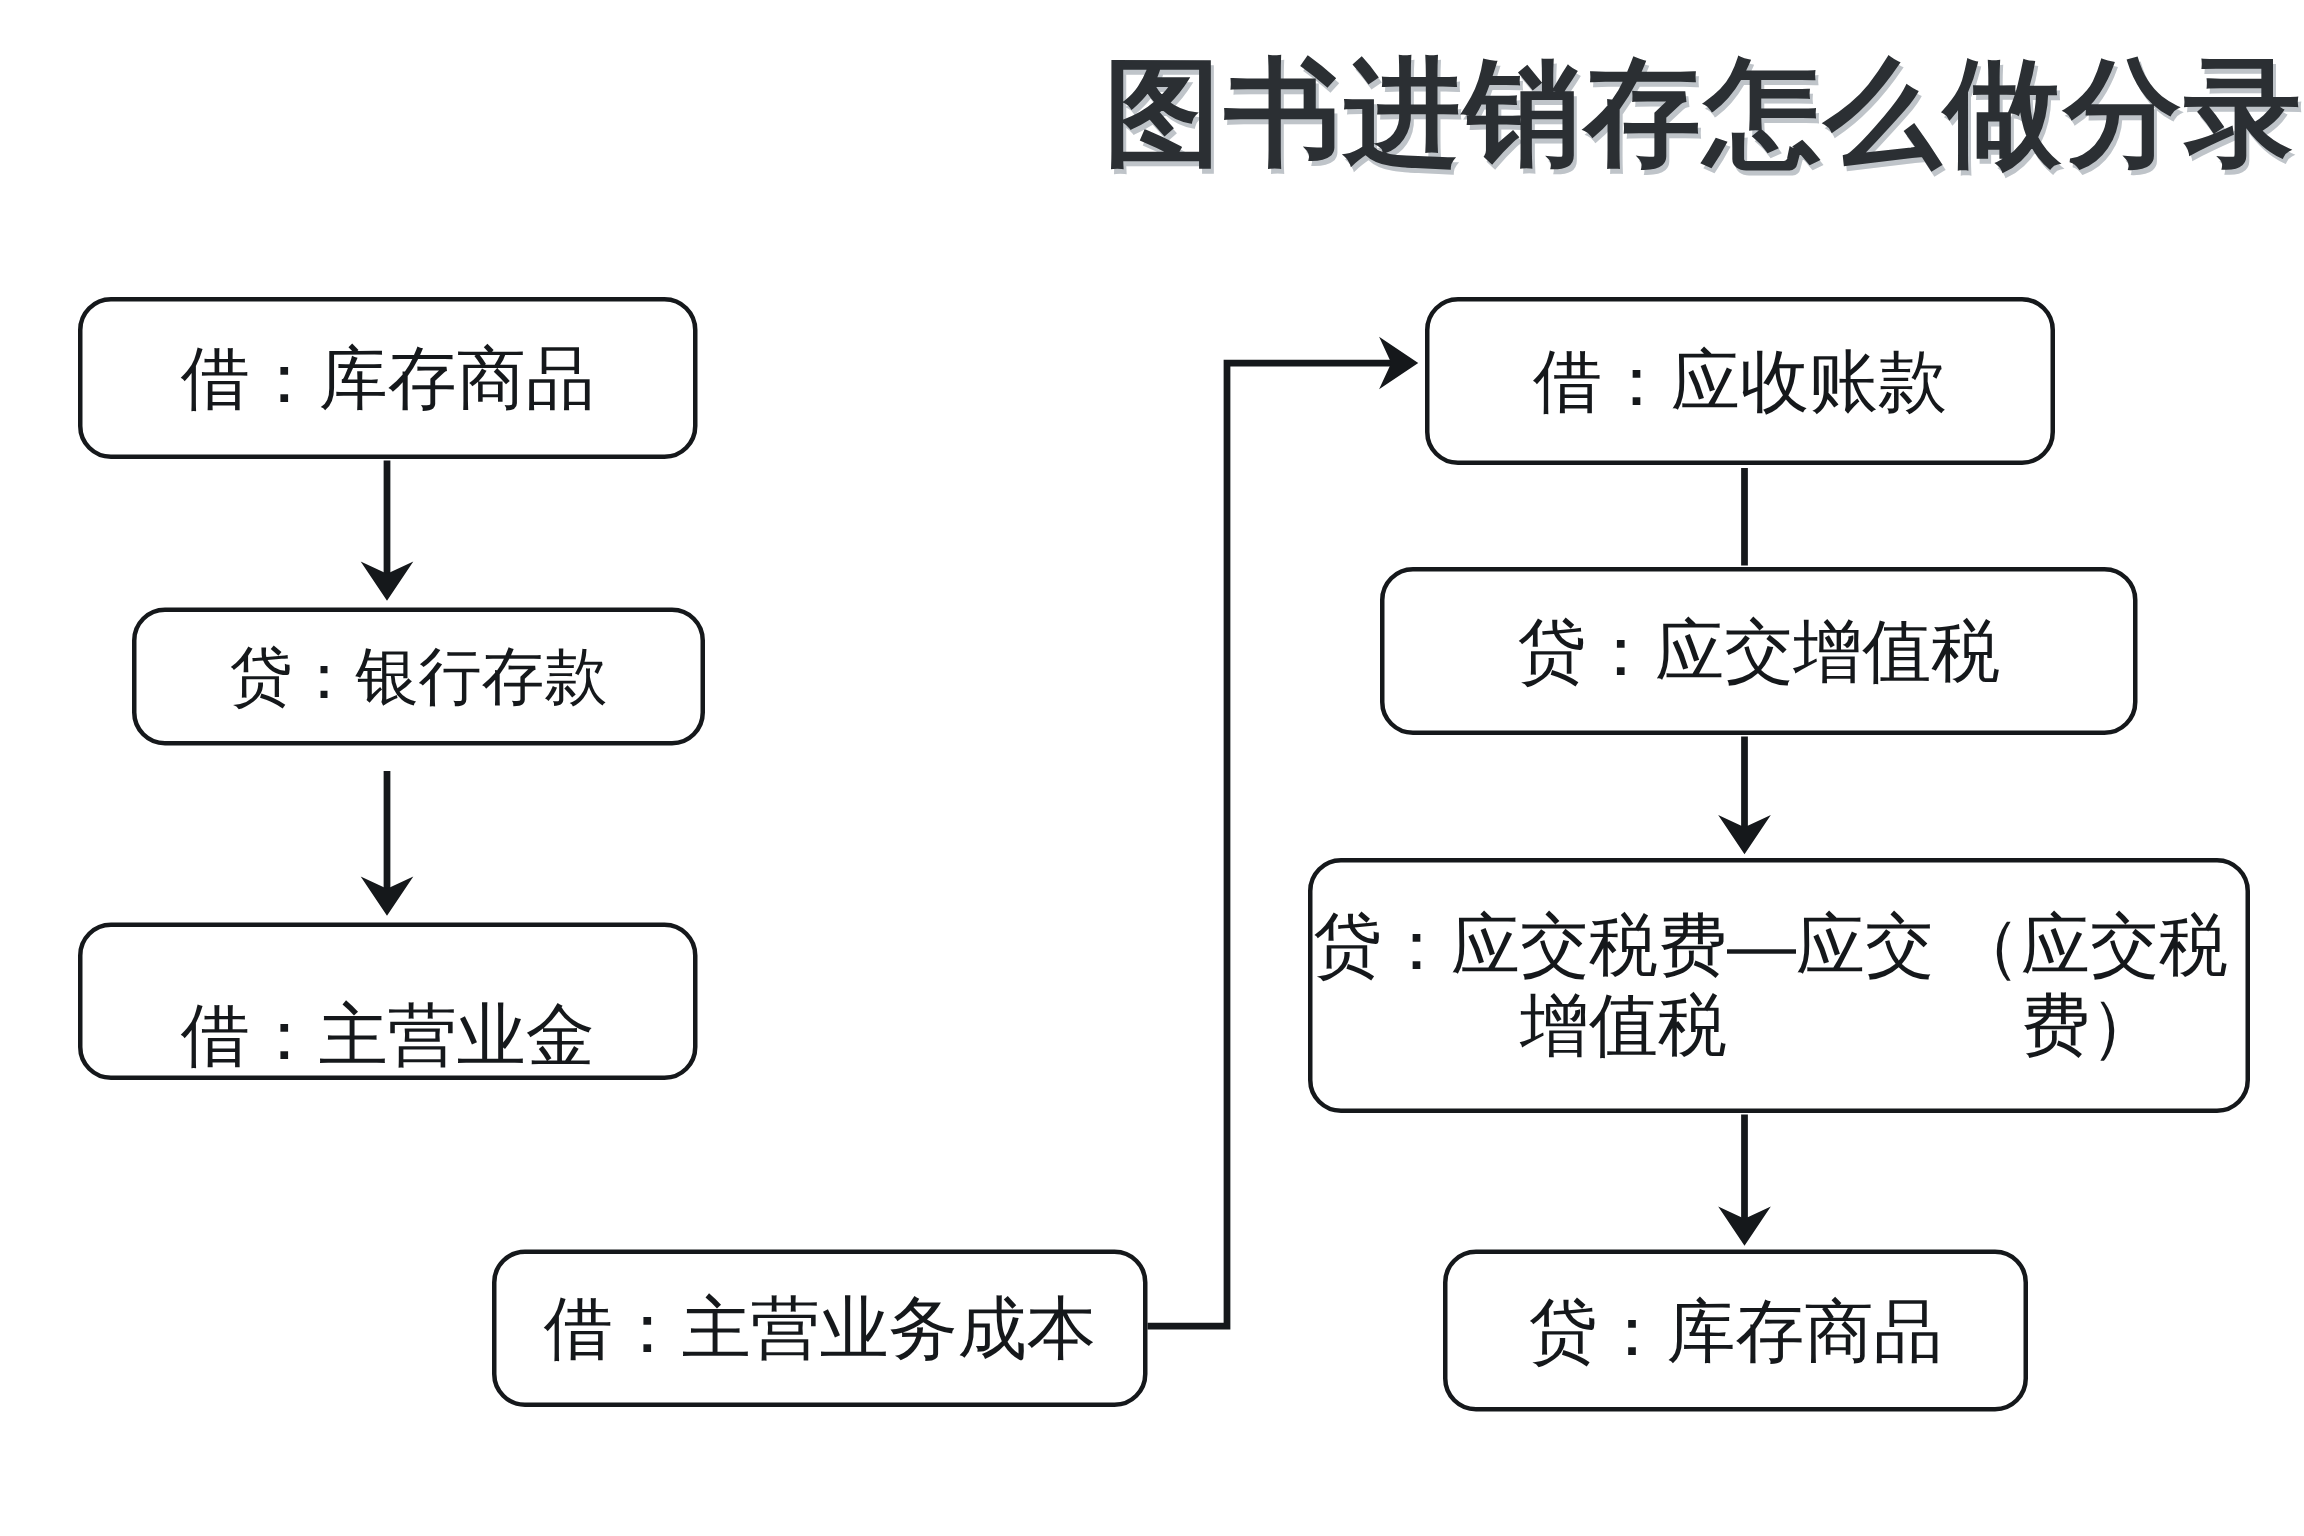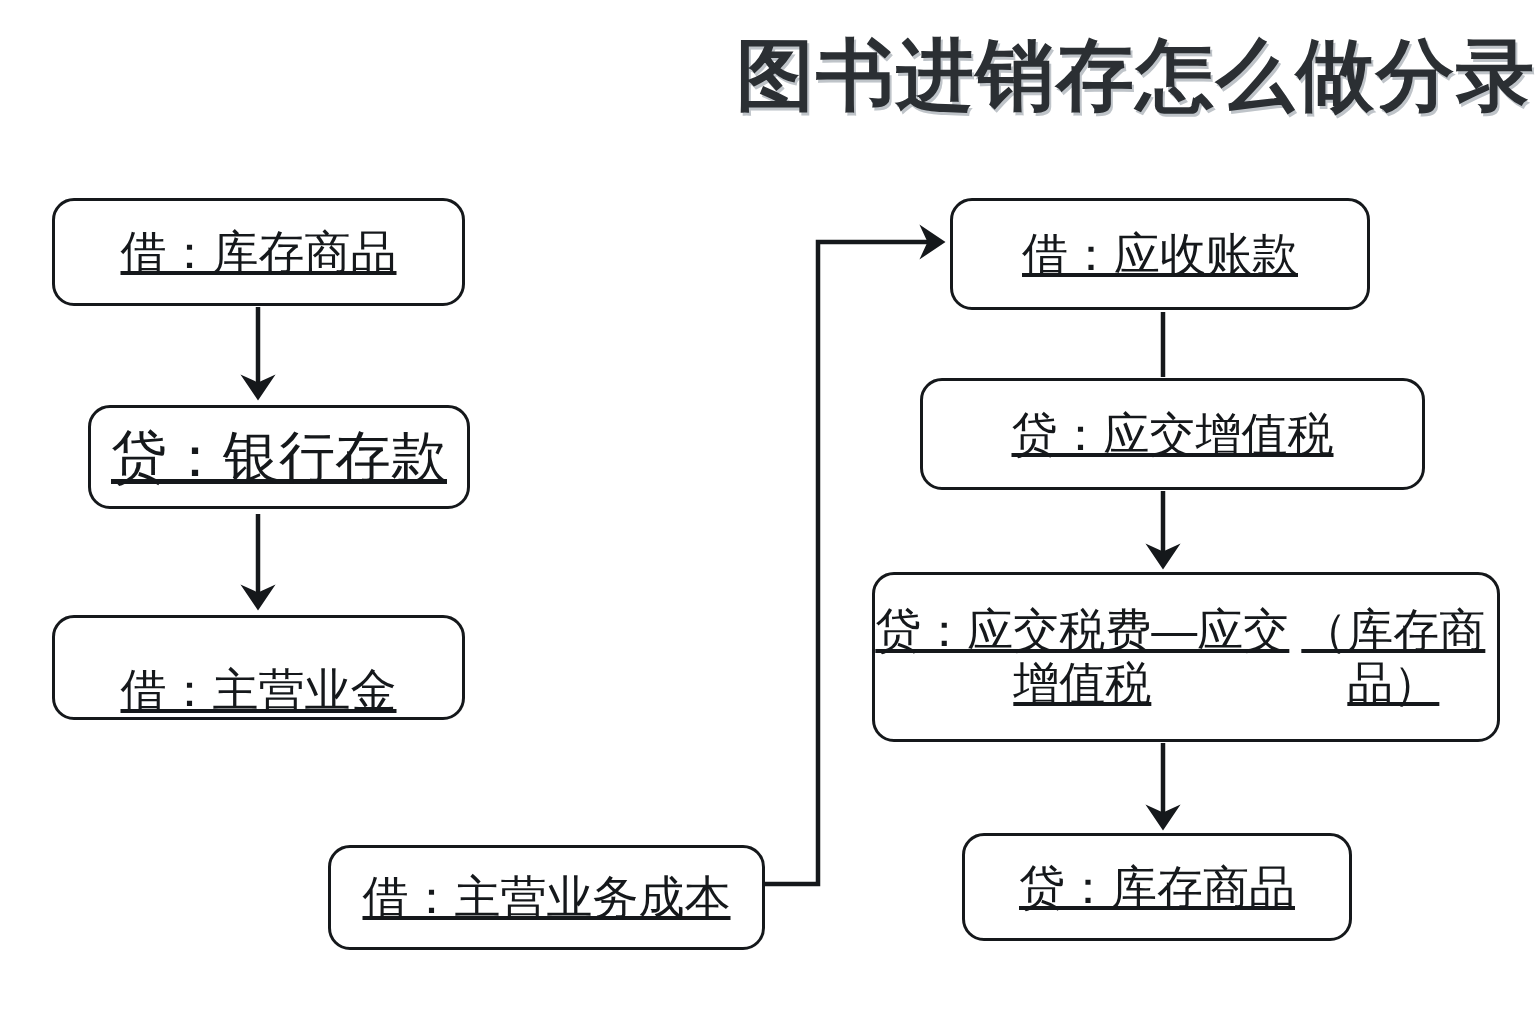--- a/index.html
+++ b/index.html
@@ -48,7 +48,7 @@
     line-height: 1.18;
     white-space: nowrap;
   }
-  .node .txt { display: block; text-decoration: underline; }
+  .node .txt { display: block; }
   .node.two-line { line-height: 1.16; white-space: normal; }
 
   

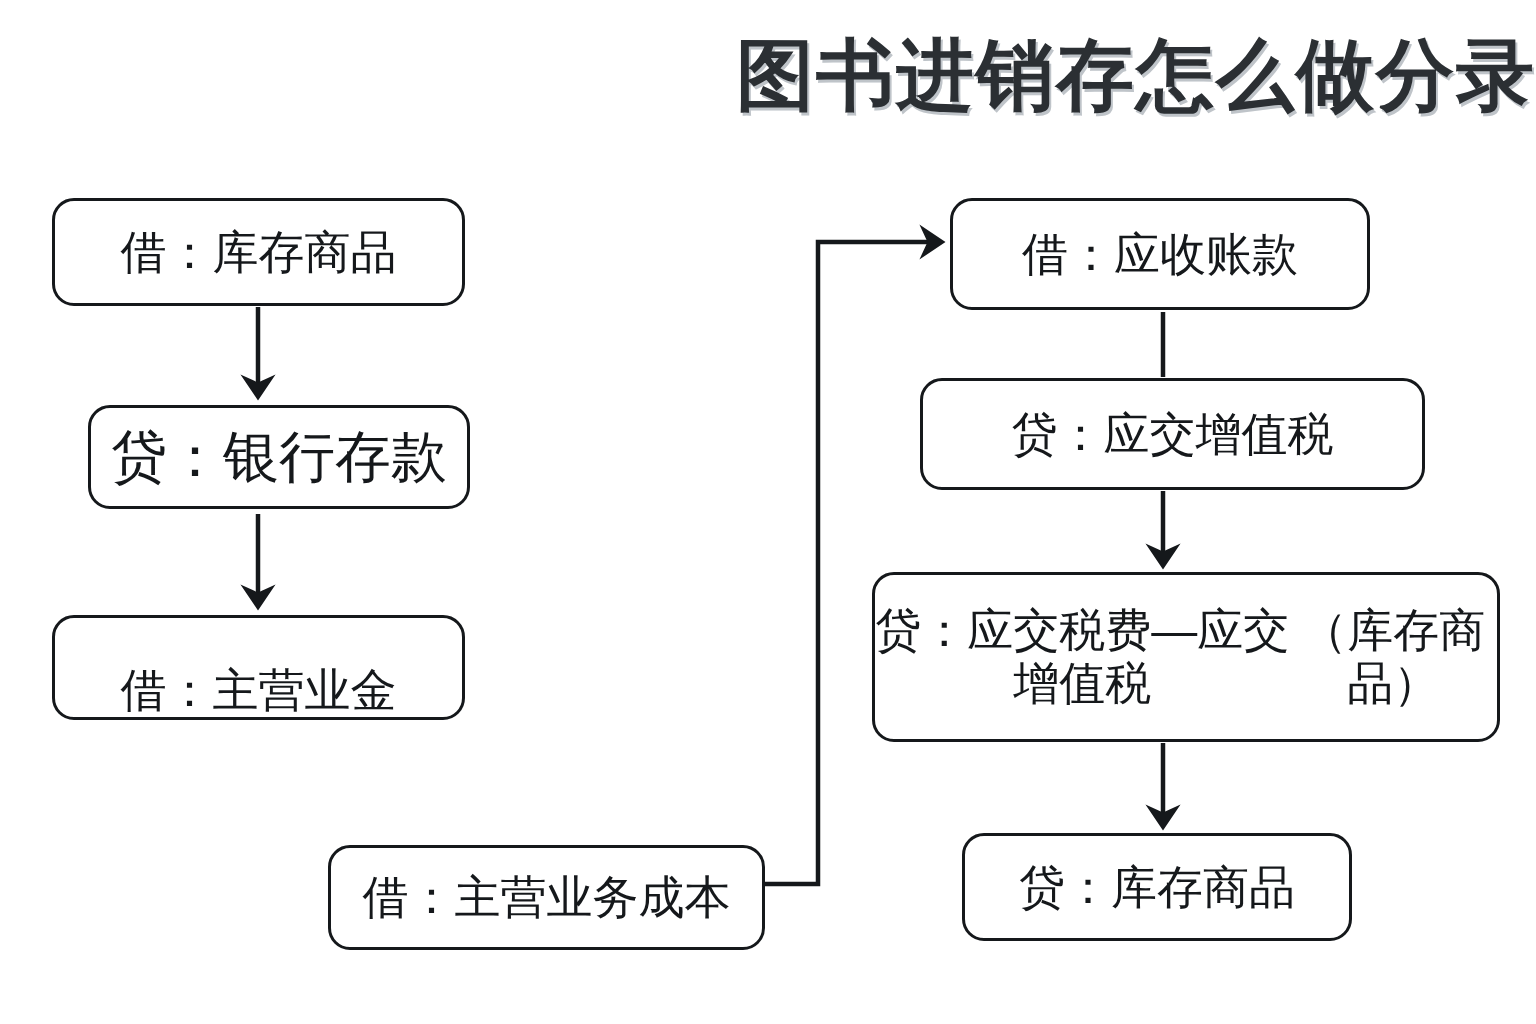--- a/index.html
+++ b/index.html
@@ -92,7 +92,7 @@
     <span class="txt">借：库存商品</span>
   </div>
 
-  <div class="node" style="left:88px; top:405px; width:382px; height:104px; font-size:56px;">
+  <div class="node" style="left:88px; top:405px; width:382px; height:92px; font-size:42px;">
     <span class="txt">贷：银行存款</span>
   </div>
 

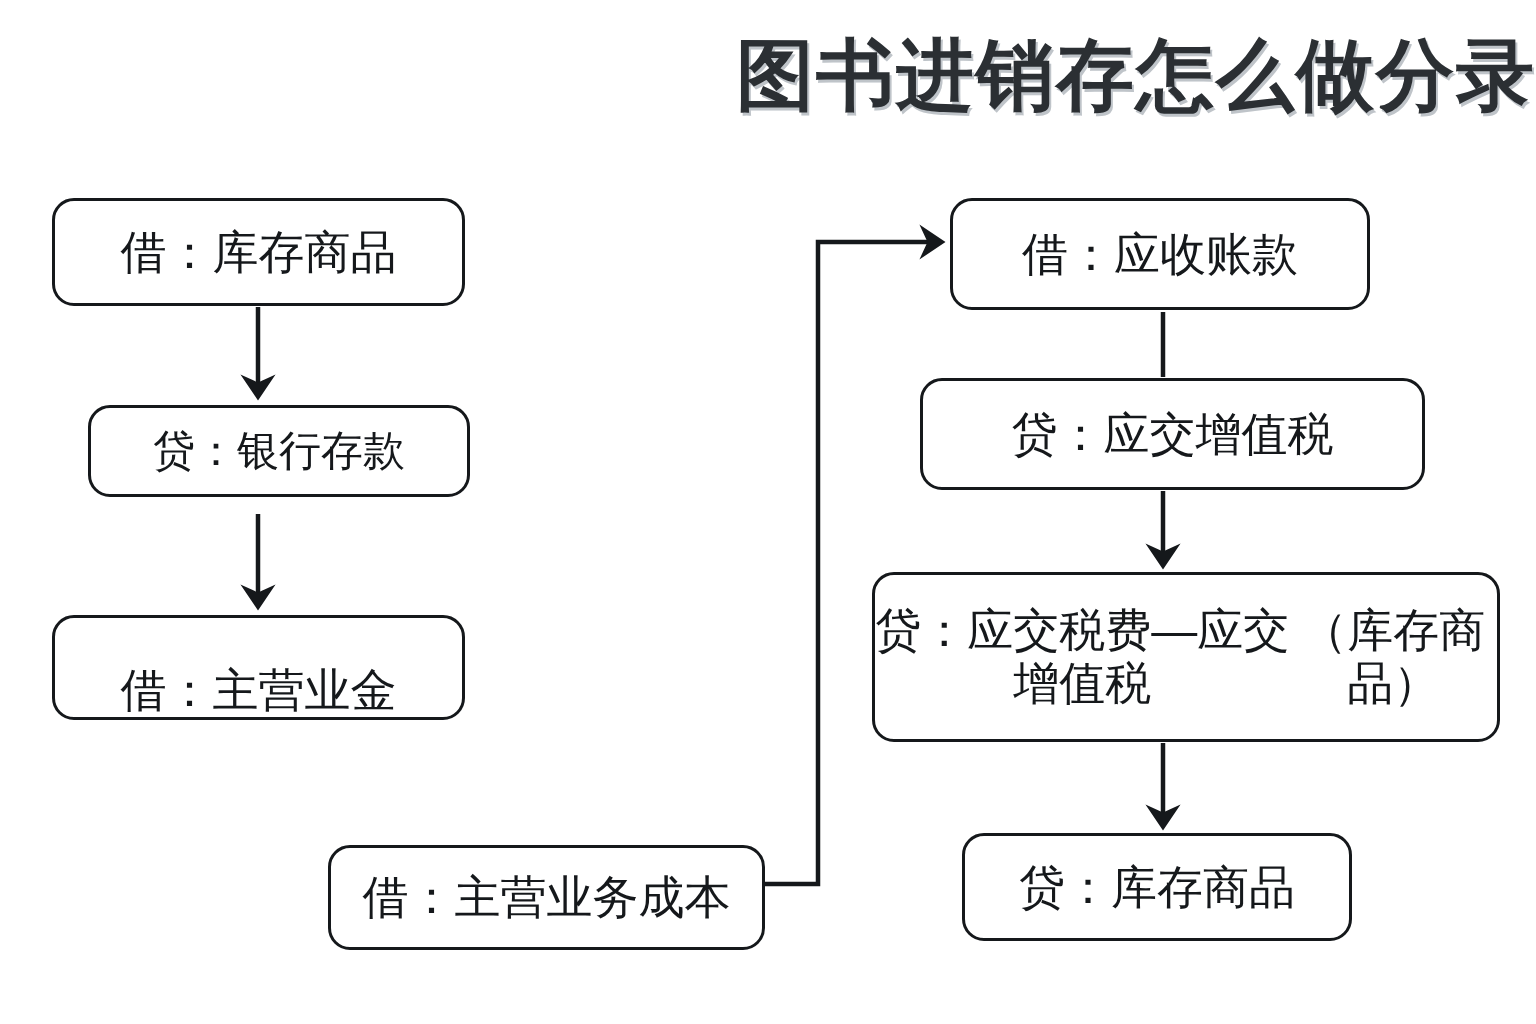--- a/index.html
+++ b/index.html
@@ -114,7 +114,7 @@
 
   <div class="node two-line" style="left:872px; top:572px; width:628px; height:170px; font-size:46px; ">
     <span class="txt">贷：应交税费—应交增值税</span>
-    <span class="txt">（库存商品）</span>
+    <span class="txt">（应交税费）</span>
   </div>
 
   <div class="node" style="left:962px; top:833px; width:390px; height:108px; font-size:46px;text-align:right;">

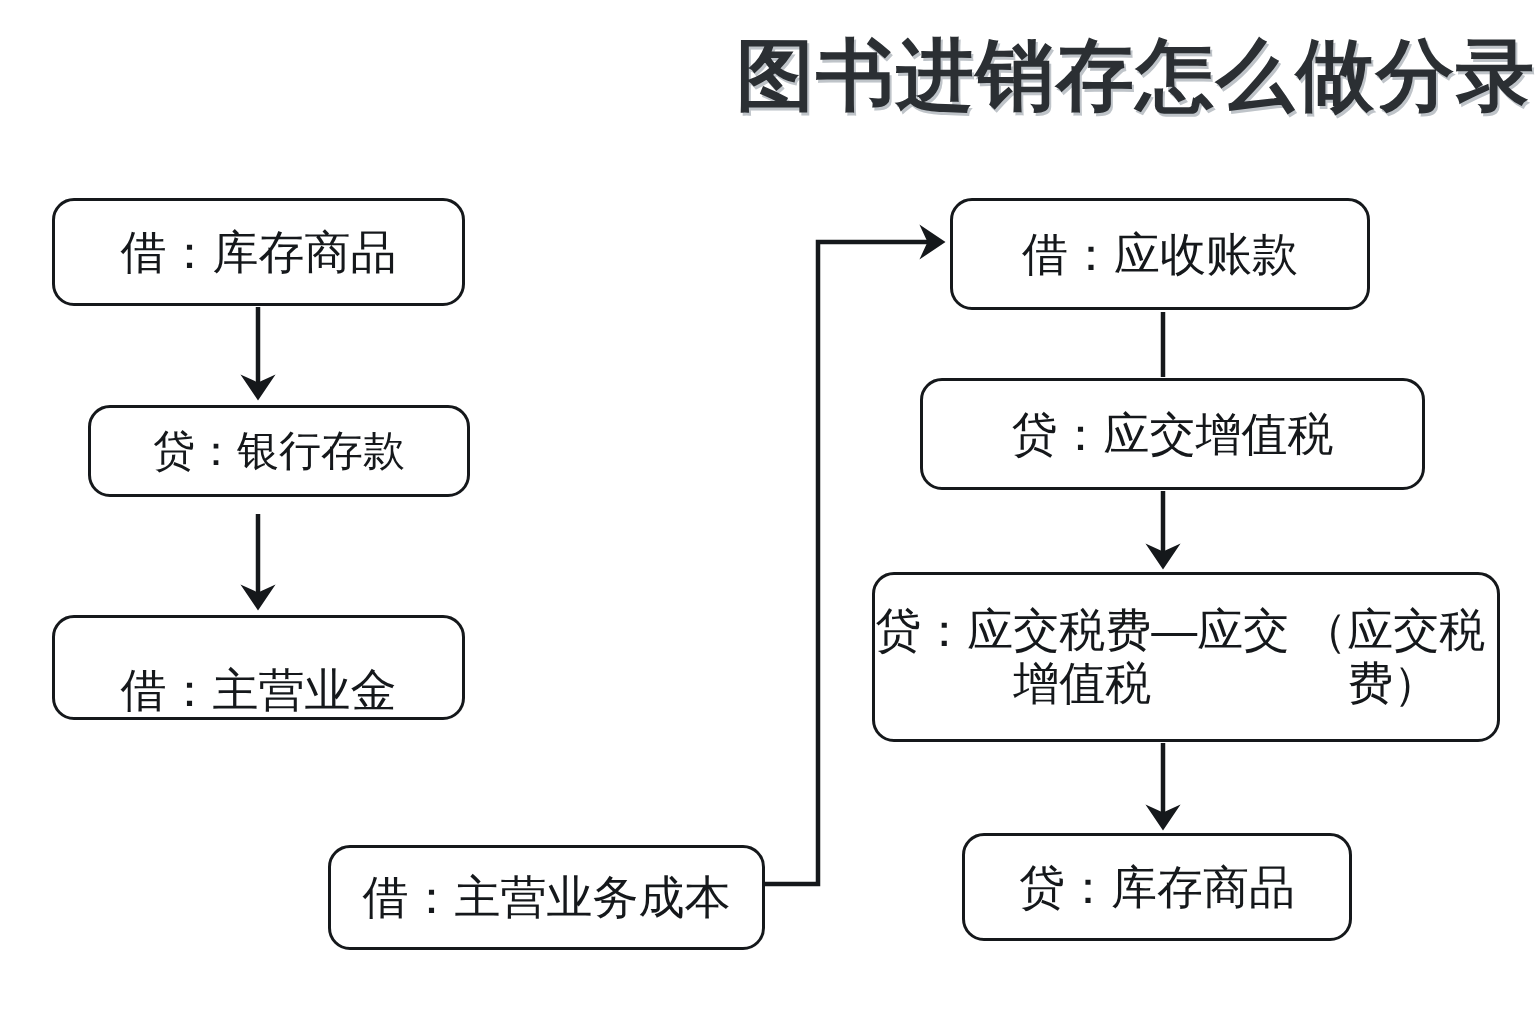--- a/index.html
+++ b/index.html
@@ -100,7 +100,7 @@
     <span class="txt">借：主营业金</span>
   </div>
 
-  <div class="node" style="left:328px; top:833px; width:437px; height:105px; font-size:46px;margin-top:12px;">
+  <div class="node" style="left:328px; top:833px; width:437px; height:105px; font-size:46px;">
     <span class="txt">借：主营业务成本</span>
   </div>
 

